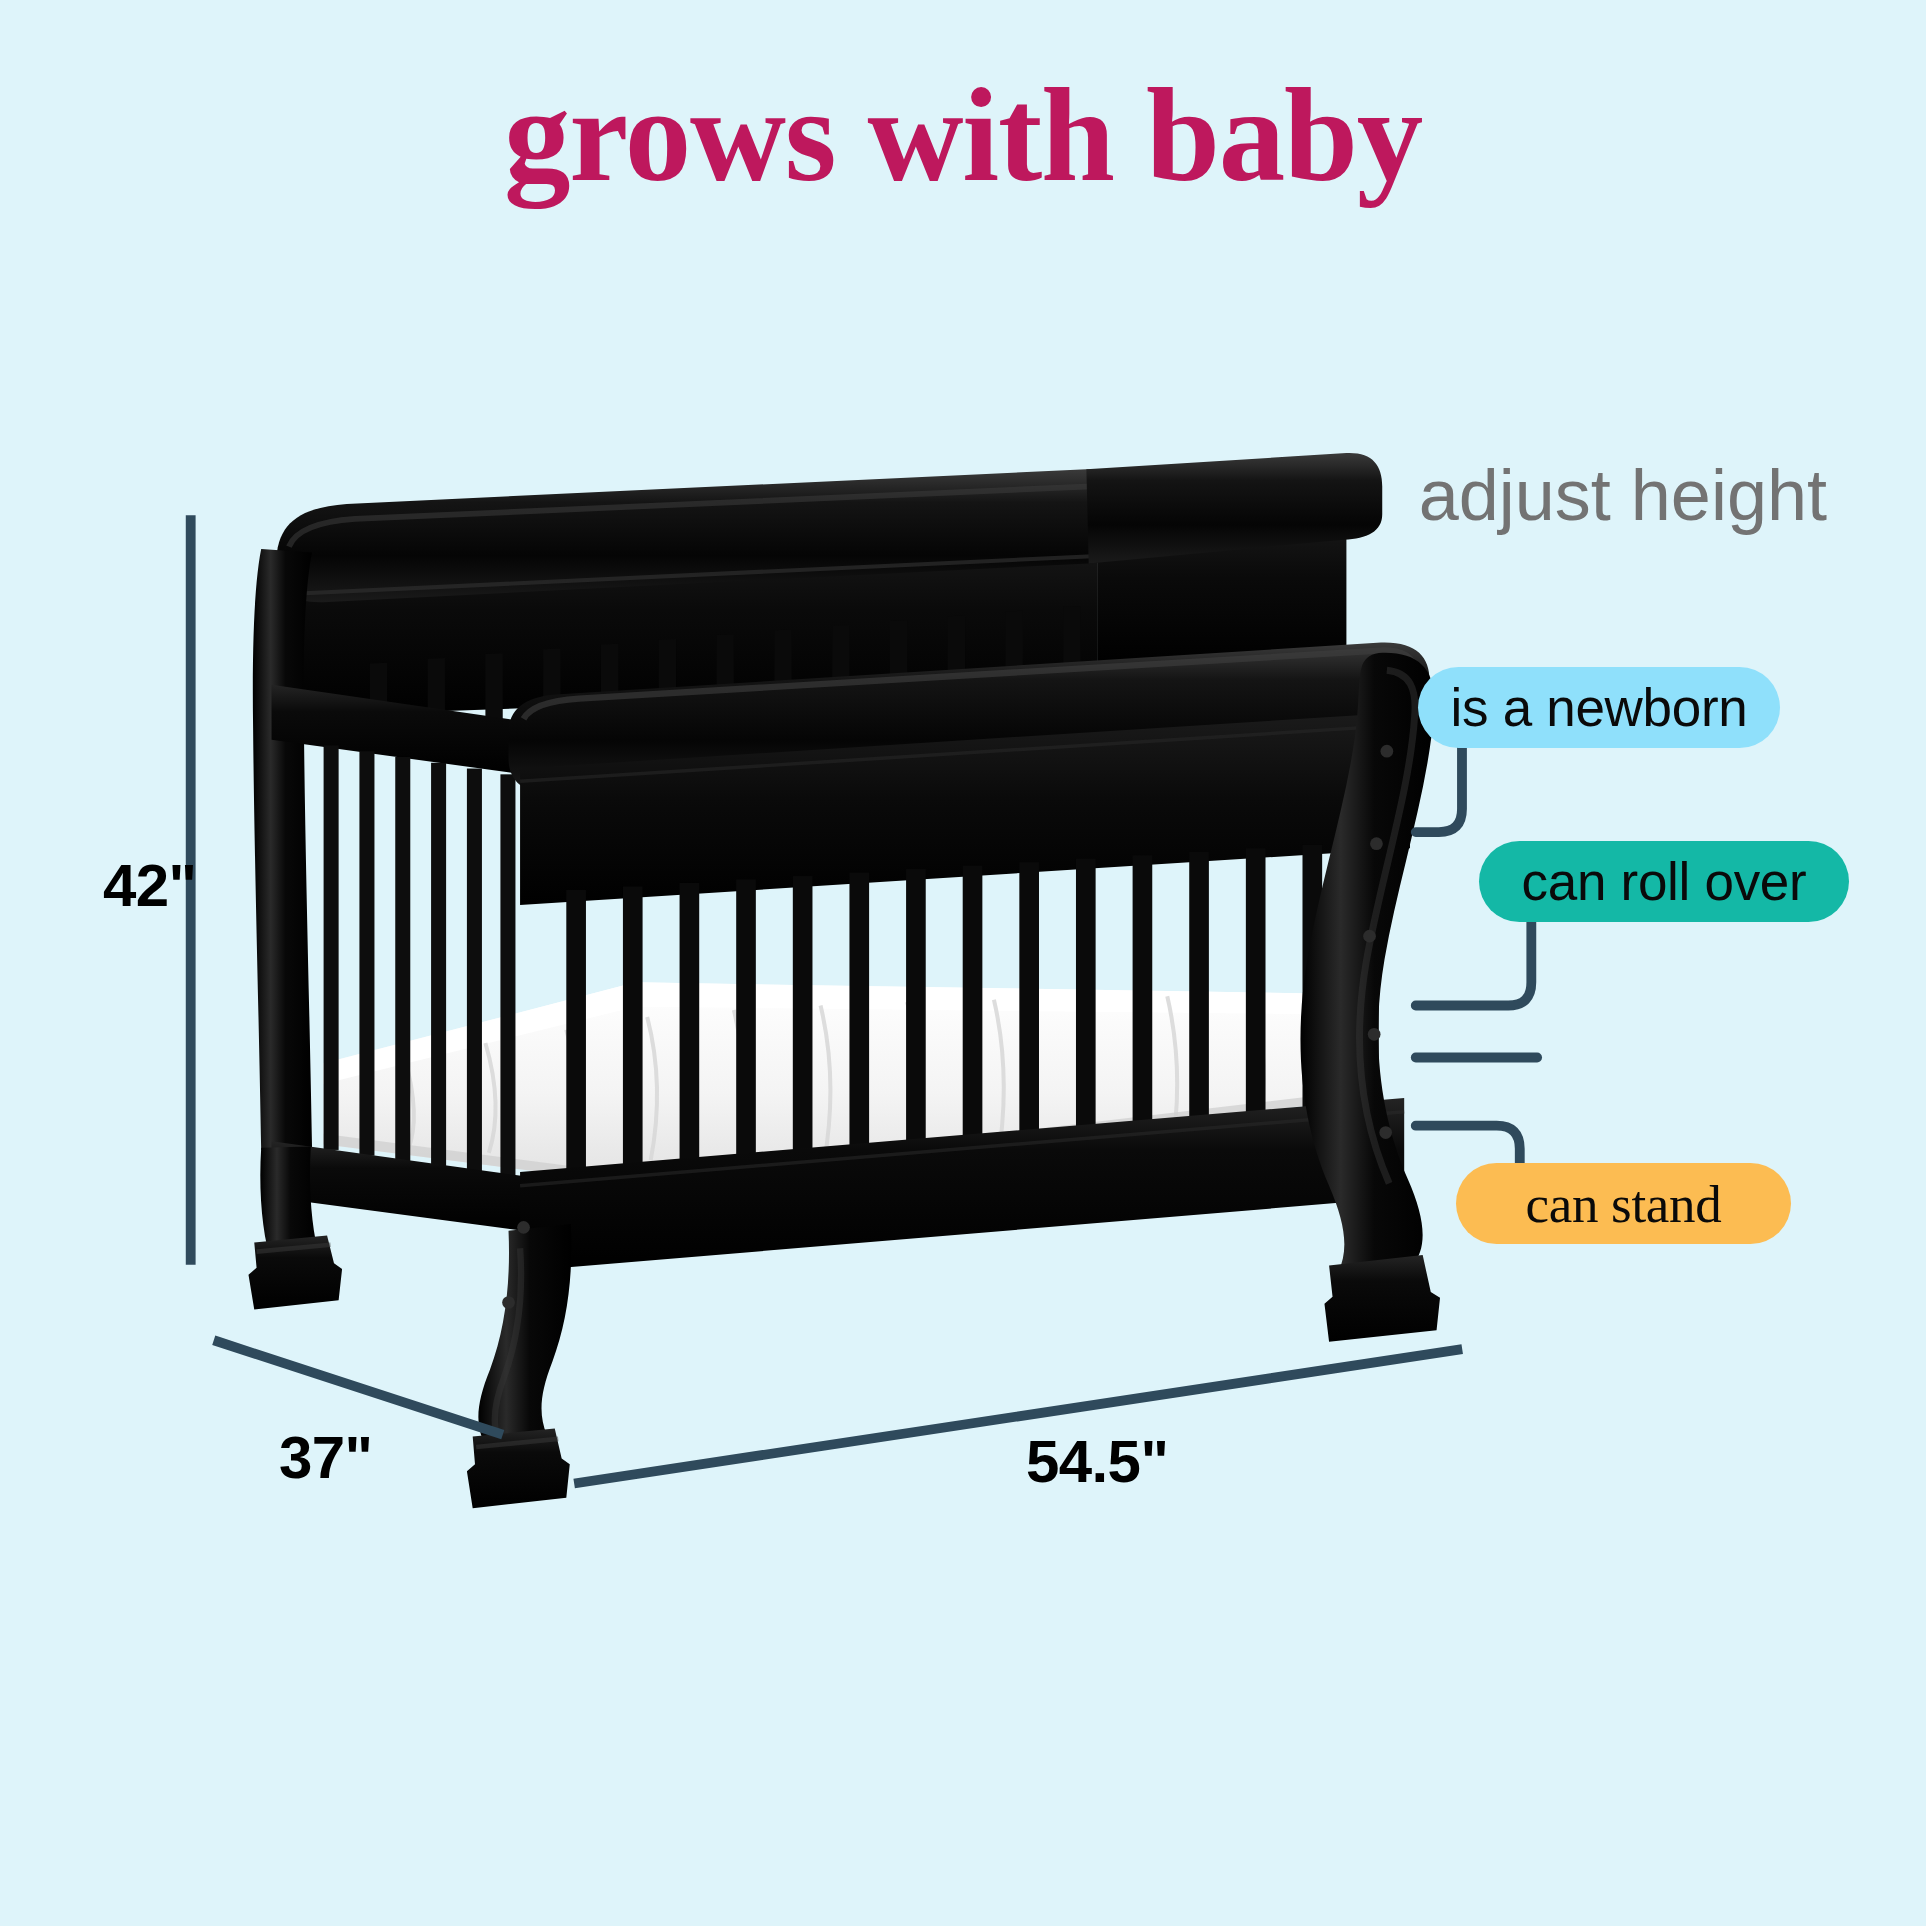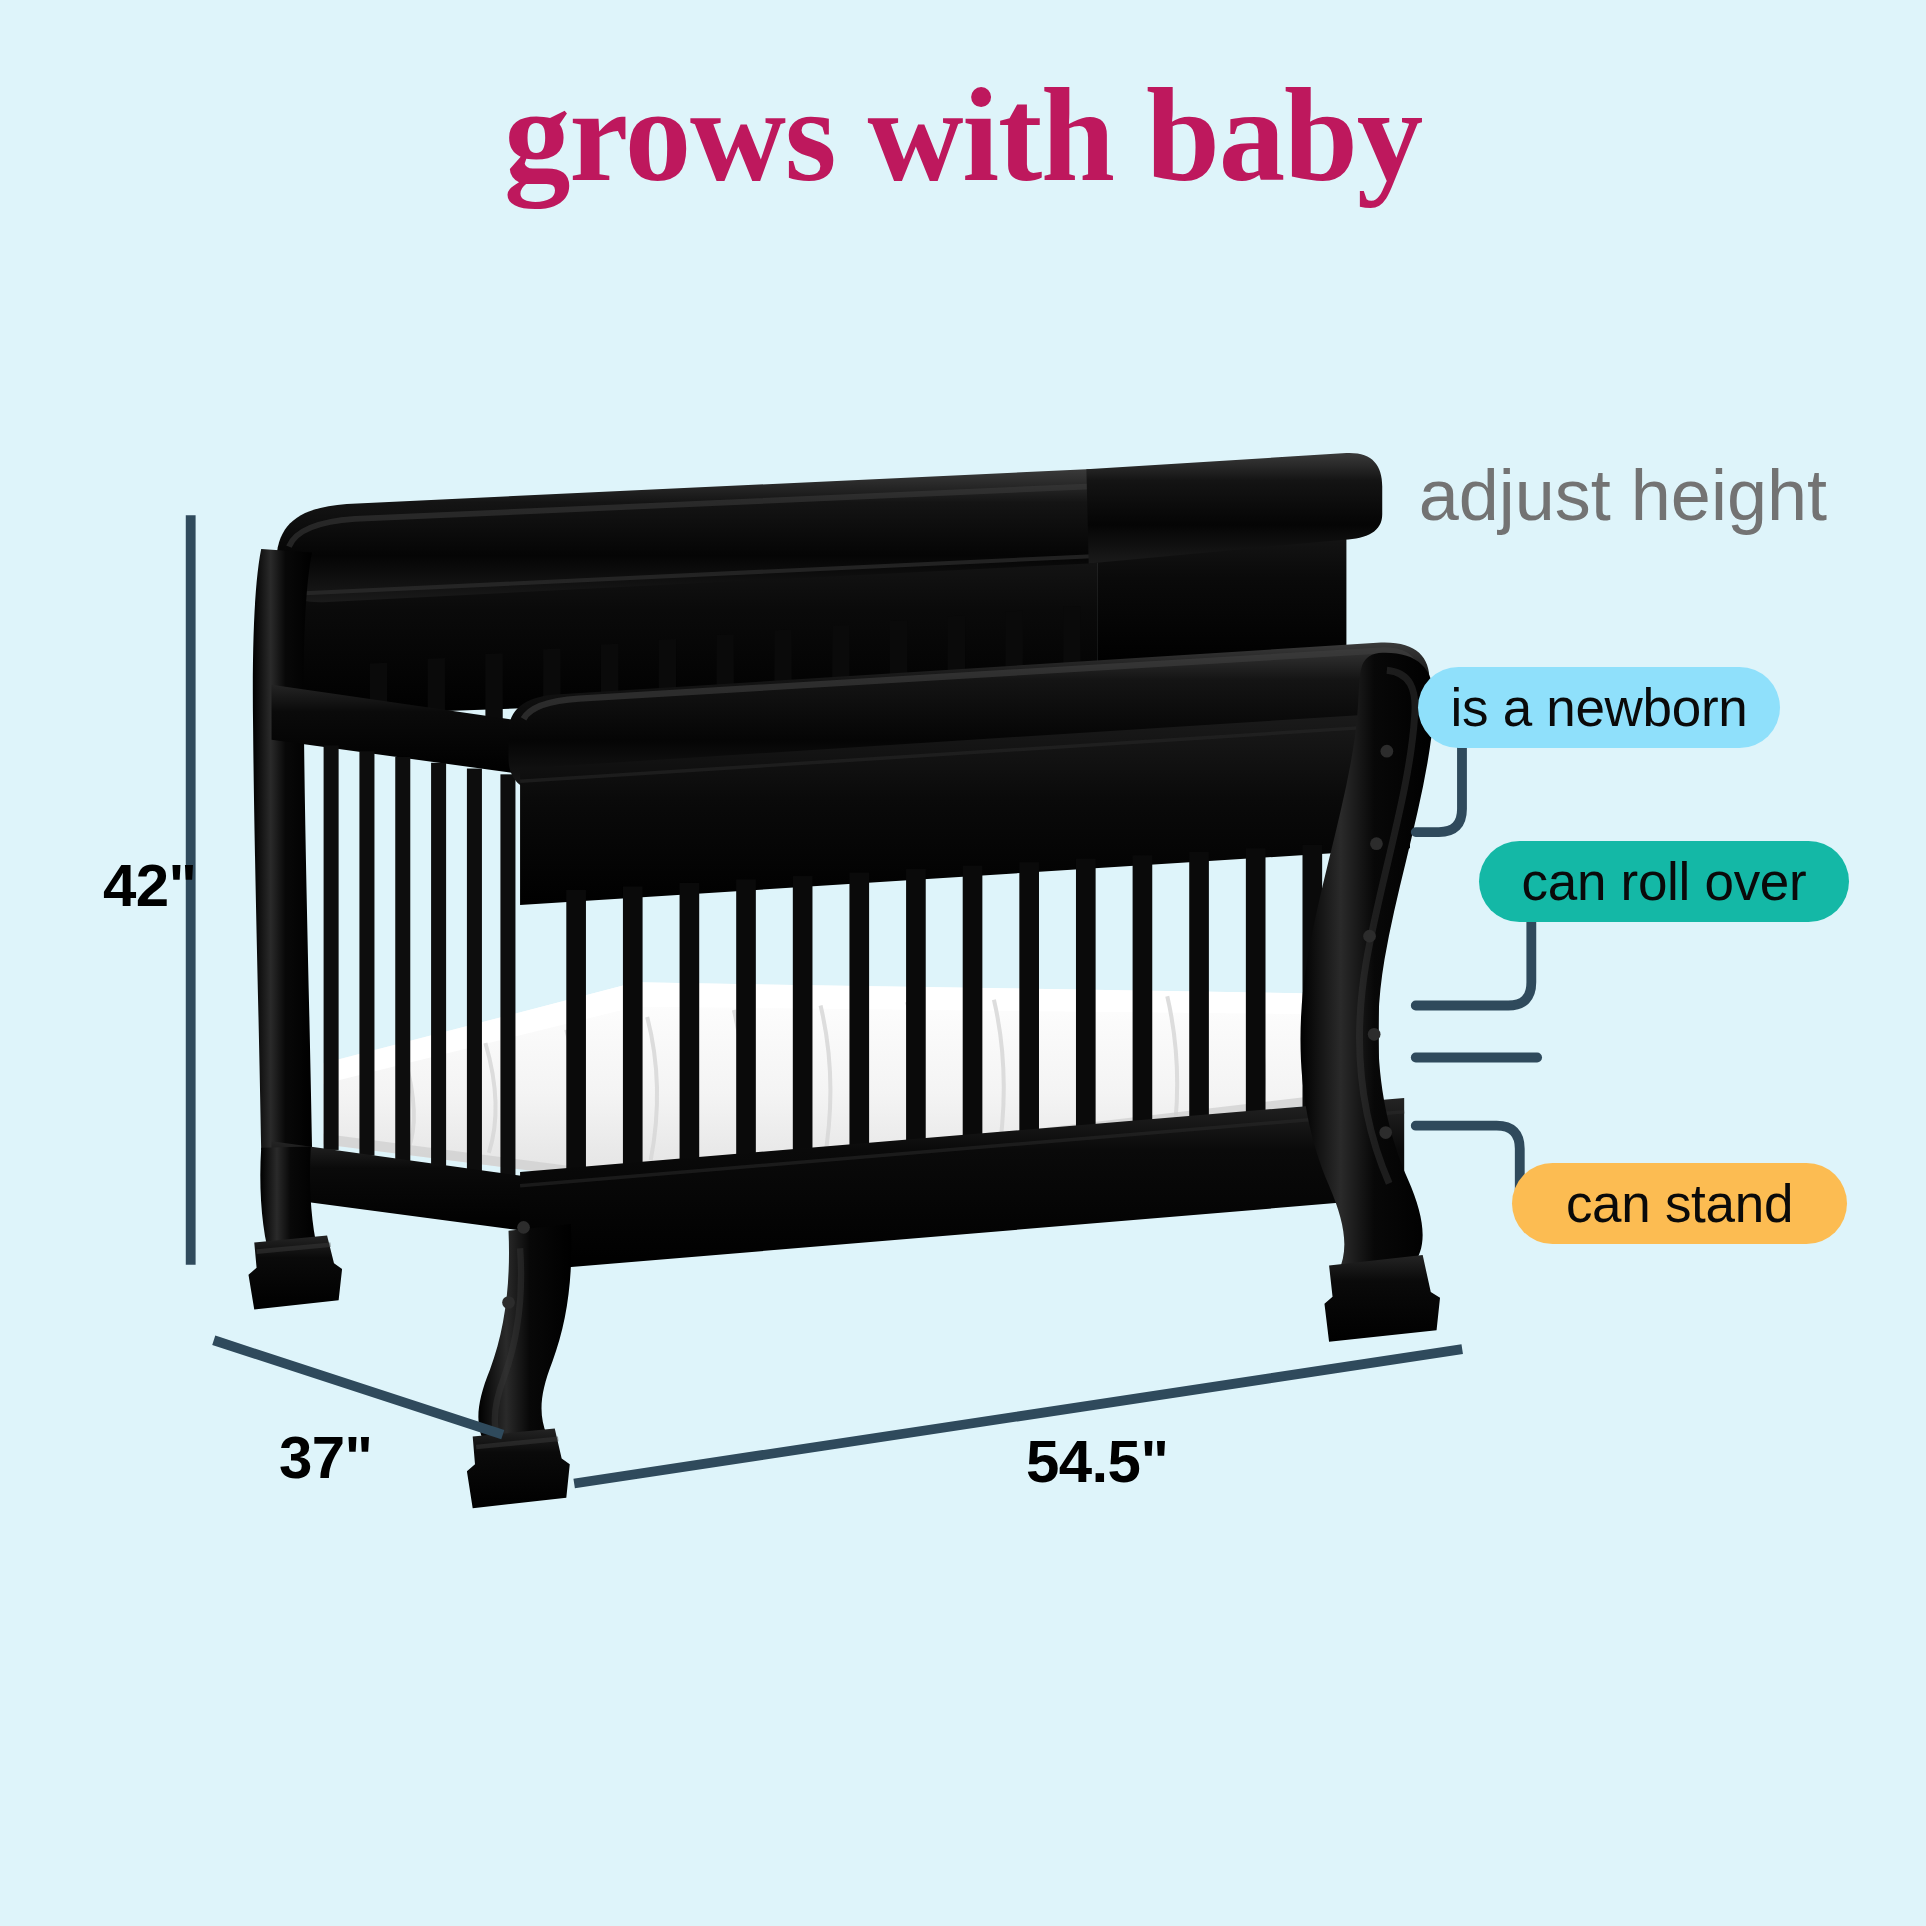--- a/index.html
+++ b/index.html
@@ -294,7 +294,7 @@
   </div>
 
 
-  <div class="pill" id="pill-3" style="left:1512px;top:1163px;width:335px;height:81px;background:#fcbc52;">
+  <div class="pill" id="pill-3" style="left:1456px;top:1163px;width:335px;height:81px;background:#fcbc52;font-family:Liberation Serif, serif;">
     <span>can stand</span>
   </div>
 

